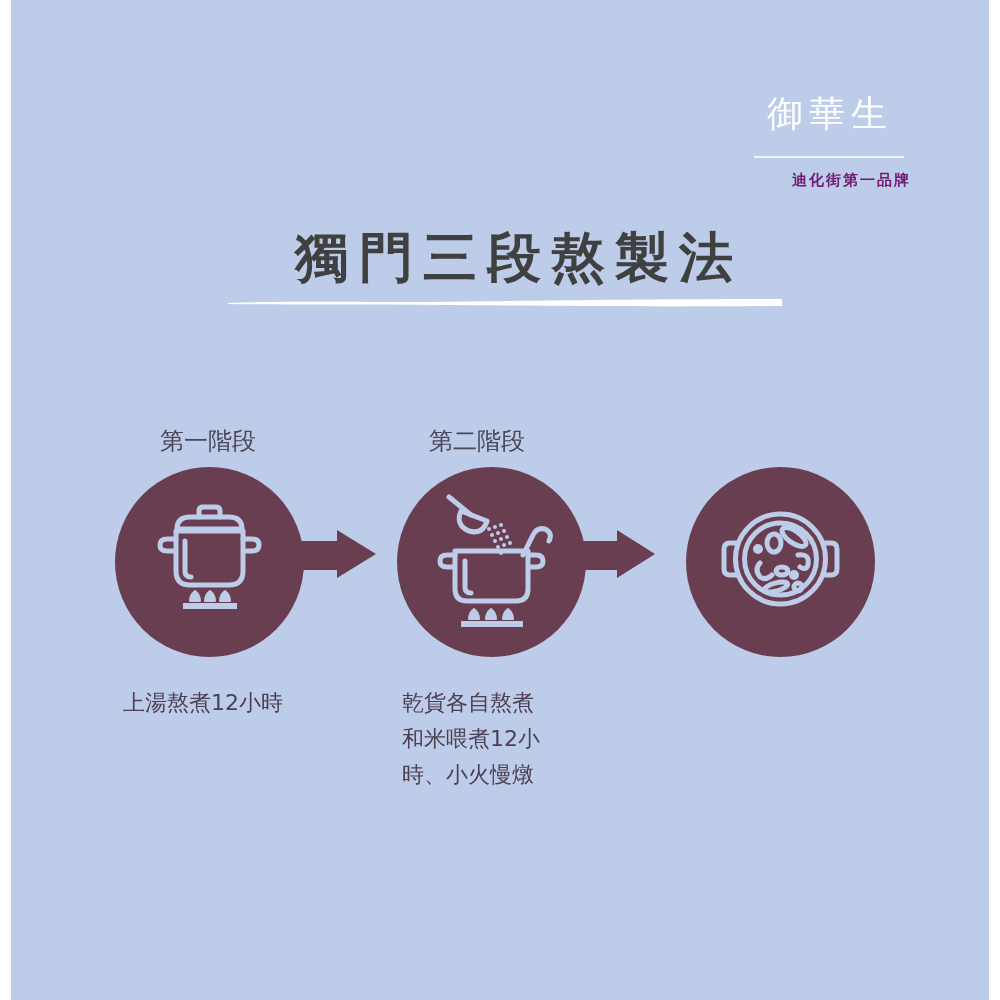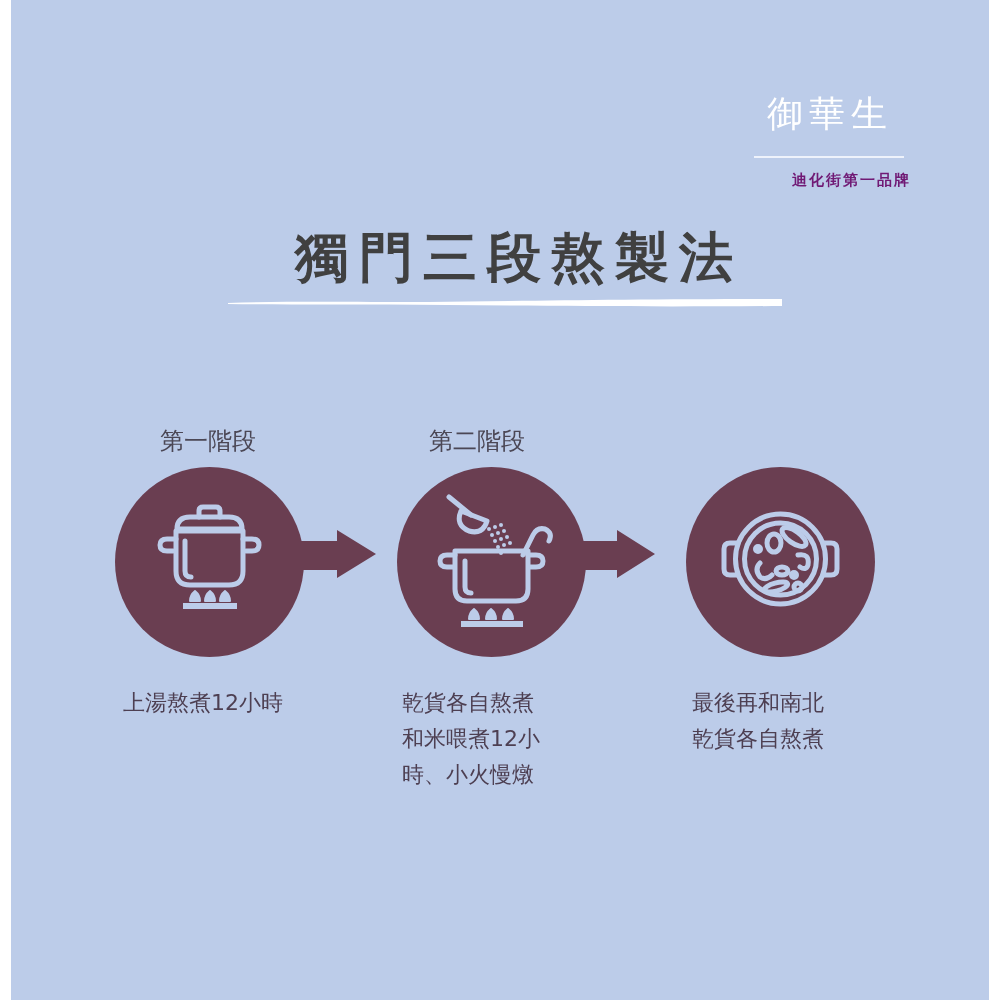--- a/index.html
+++ b/index.html
@@ -155,8 +155,6 @@
   <div class="stage-desc" style="left:391px;">乾貨各自熬煮
 和米喂煮12小
 時、小火慢燉</div>
-  <div class="stage-desc" style="left:681px;">最後再和南北
-乾貨各自熬煮</div>
 
 </div>
 

